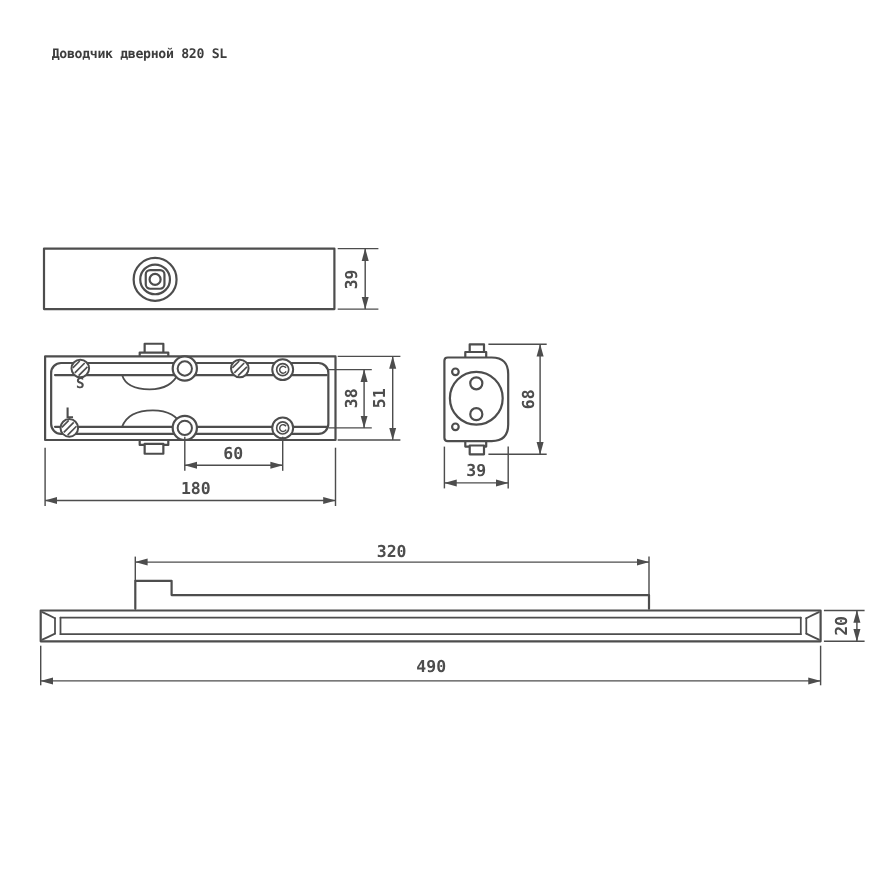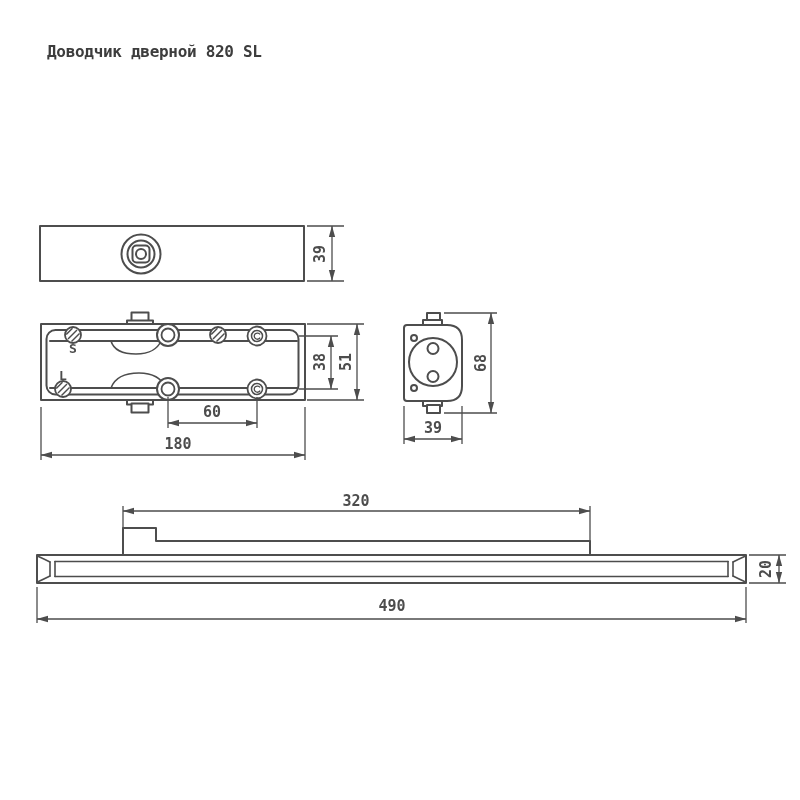--- a/index.html
+++ b/index.html
@@ -5,7 +5,7 @@
   html,body{margin:0;padding:0;background:#fff;}
   .page{position:relative;width:800px;height:800px;background:#fff;overflow:hidden;
         font-family:"DejaVu Sans Mono", monospace;}
-  .title{position:absolute;left:47px;top:42px;font-size:16px;font-weight:bold;
+  .title{position:absolute;left:47px;top:42px;font-size:12px;font-weight:bold;
          color:#3d3d3d;letter-spacing:-0.3px;white-space:pre;}
   svg{position:absolute;left:0;top:0;}
   .obj{stroke:#4d4d4d;stroke-width:2;fill:none;stroke-linecap:round;stroke-linejoin:round;}

